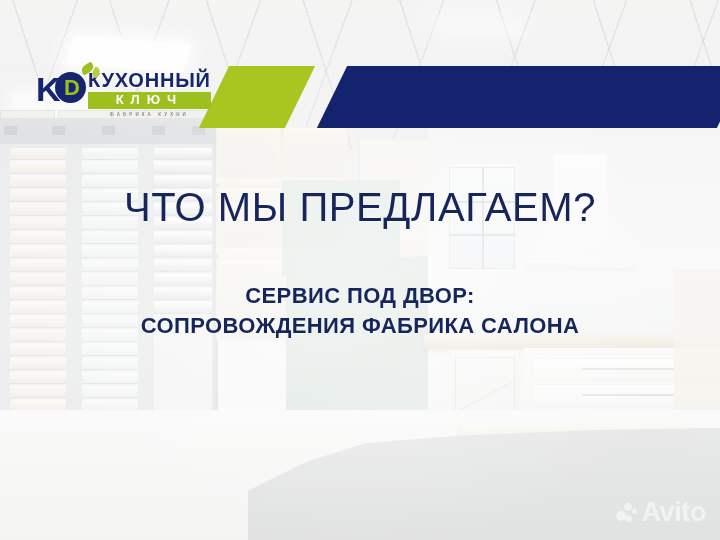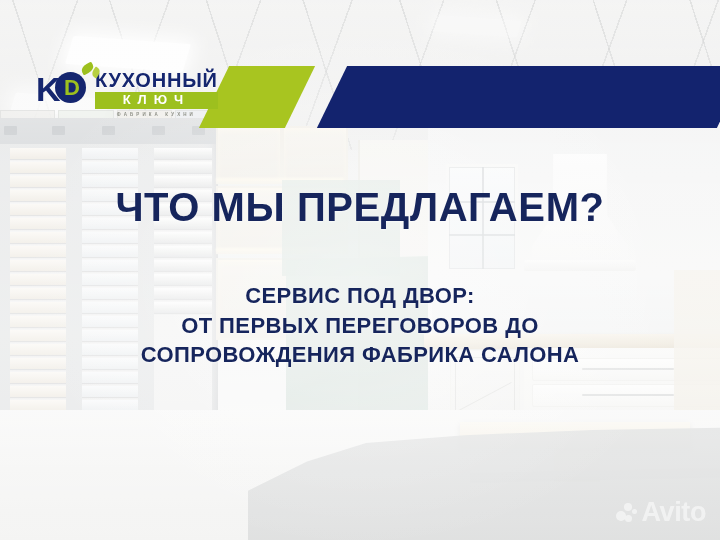--- a/index.html
+++ b/index.html
@@ -415,7 +415,7 @@
     transform: rotate(-58deg);
     background: #b7d040;
   }
-  .logo-text { margin-left: 7px; }
+  .logo-text { }
   .logo-line1 {
     font-size: 20px;
     font-weight: 700;

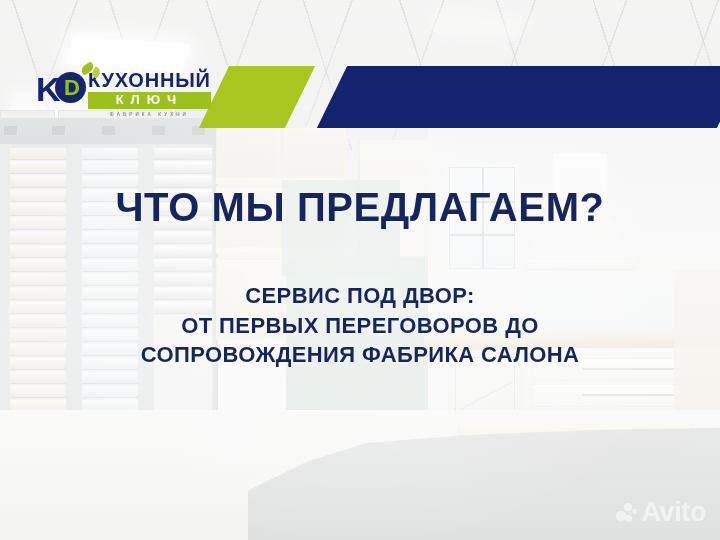--- a/index.html
+++ b/index.html
@@ -472,7 +472,7 @@
   }
   .headline {
     font-size: 40px;
-    font-weight: 700;
+    font-weight: 400;
     color: #16255c;
     letter-spacing: .6px;
     line-height: 1.08;

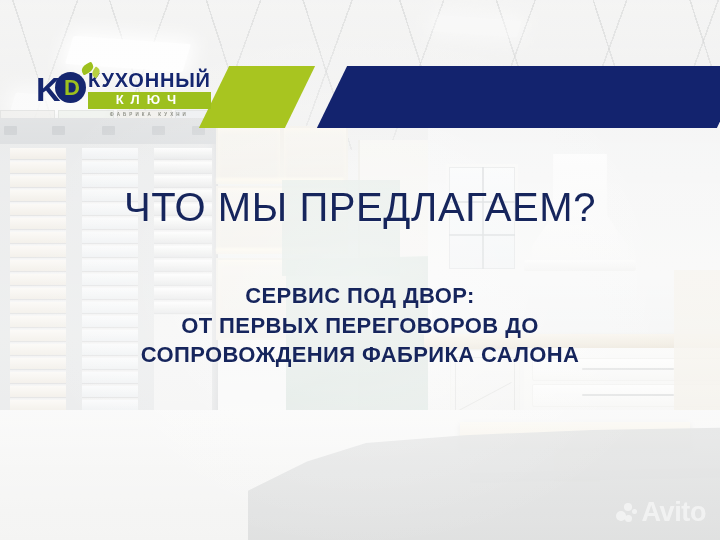--- a/index.html
+++ b/index.html
@@ -690,7 +690,6 @@
     <h1 class="headline">ЧТО МЫ ПРЕДЛАГАЕМ?</h1>
     <div class="subhead">
       <span class="ln">СЕРВИС ПОД ДВОР:</span>
-      <span class="ln">ОТ ПЕРВЫХ ПЕРЕГОВОРОВ ДО</span>
       <span class="ln">СОПРОВОЖДЕНИЯ ФАБРИКА САЛОНА</span>
     </div>
   </div>

